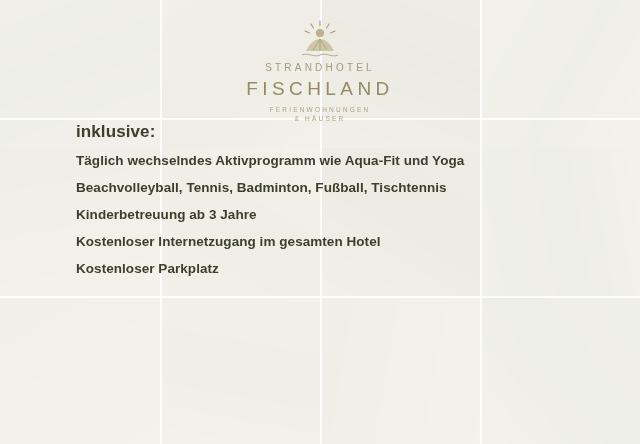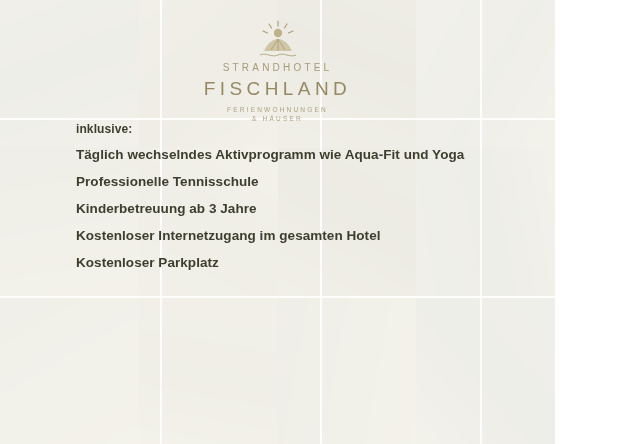--- a/index.html
+++ b/index.html
@@ -16,7 +16,7 @@
 
   .page {
     position: relative;
-    width: 555px;
+    width: 640px;
     height: 444px;
     background: #f2f1e9;
     overflow: hidden;

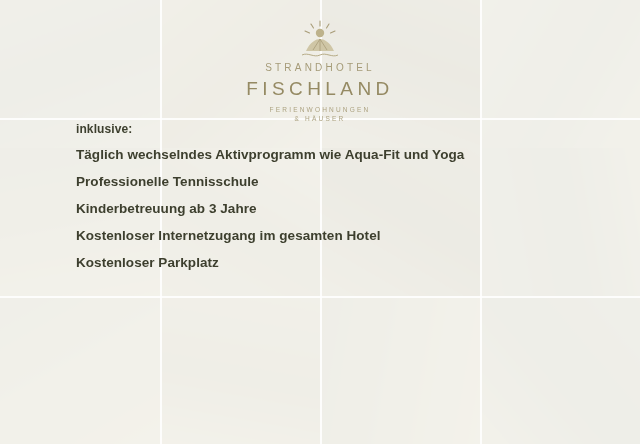--- a/index.html
+++ b/index.html
@@ -132,7 +132,7 @@
     right: 40px;
   }
   .intro {
-    font-size: 12px;
+    font-size: 17px;
     font-weight: 700;
     color: #3d3f2e;
     margin-bottom: 9px;

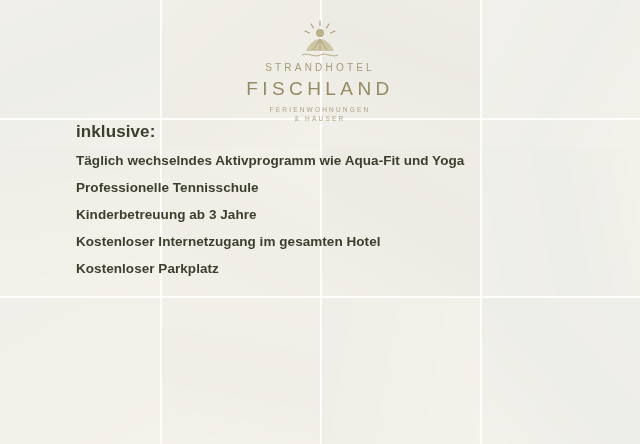--- a/index.html
+++ b/index.html
@@ -205,6 +205,7 @@
   <div class="content">
     <div class="intro">inklusive:</div>
     <div class="item">Täglich wechselndes Aktivprogramm wie Aqua-Fit und Yoga</div>
+    <div class="item">Beachvolleyball, Tennis, Badminton, Fußball, Tischtennis</div>
     <div class="item">Professionelle Tennisschule</div>
     <div class="item">Kinderbetreuung ab 3 Jahre</div>
     <div class="item">Kostenloser Internetzugang im gesamten Hotel</div>

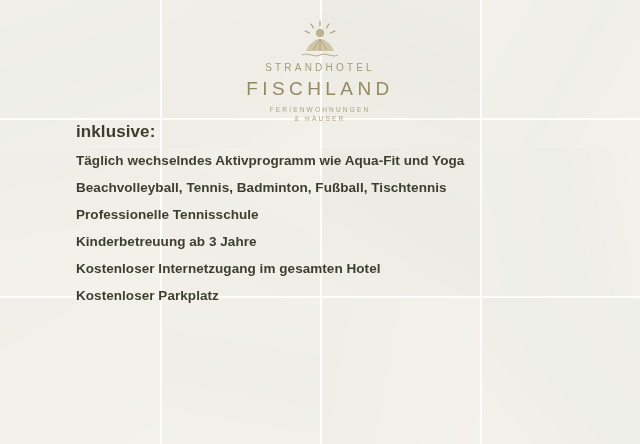--- a/index.html
+++ b/index.html
@@ -206,7 +206,6 @@
     <div class="intro">inklusive:</div>
     <div class="item">Täglich wechselndes Aktivprogramm wie Aqua-Fit und Yoga</div>
     <div class="item">Beachvolleyball, Tennis, Badminton, Fußball, Tischtennis</div>
-    <div class="item">Professionelle Tennisschule</div>
     <div class="item">Kinderbetreuung ab 3 Jahre</div>
     <div class="item">Kostenloser Internetzugang im gesamten Hotel</div>
     <div class="item">Kostenloser Parkplatz</div>

